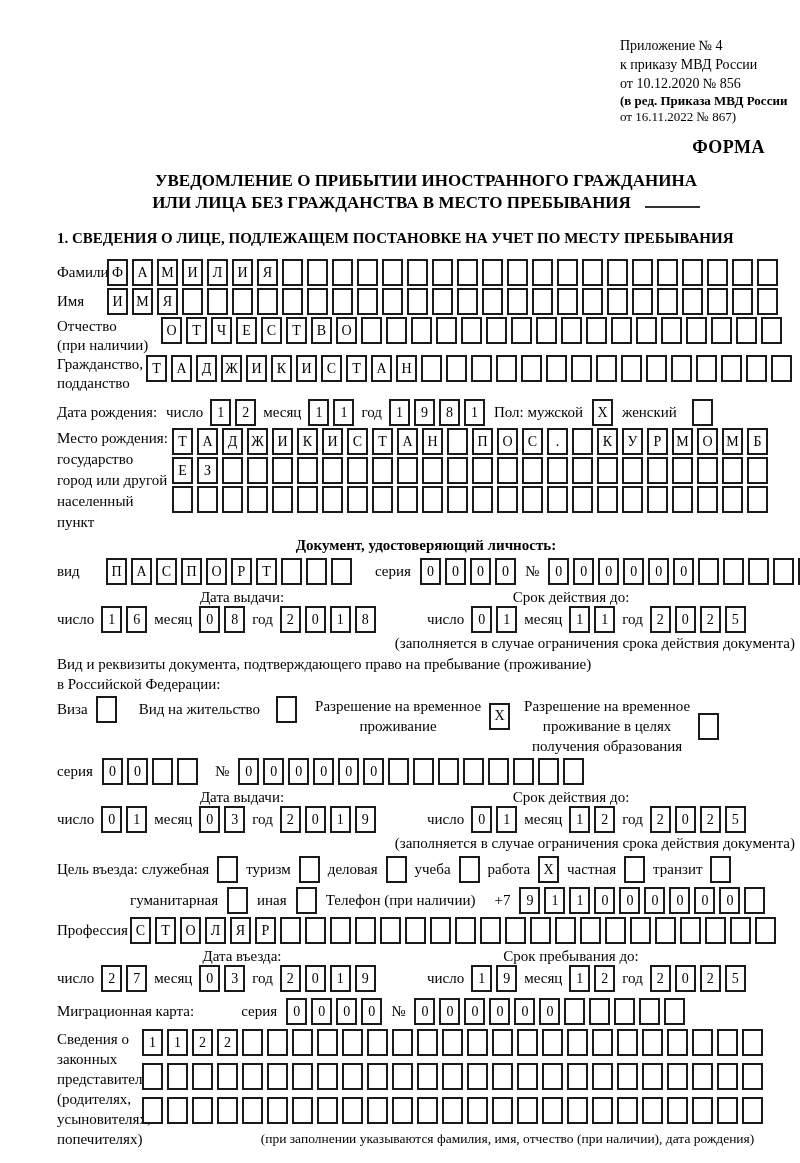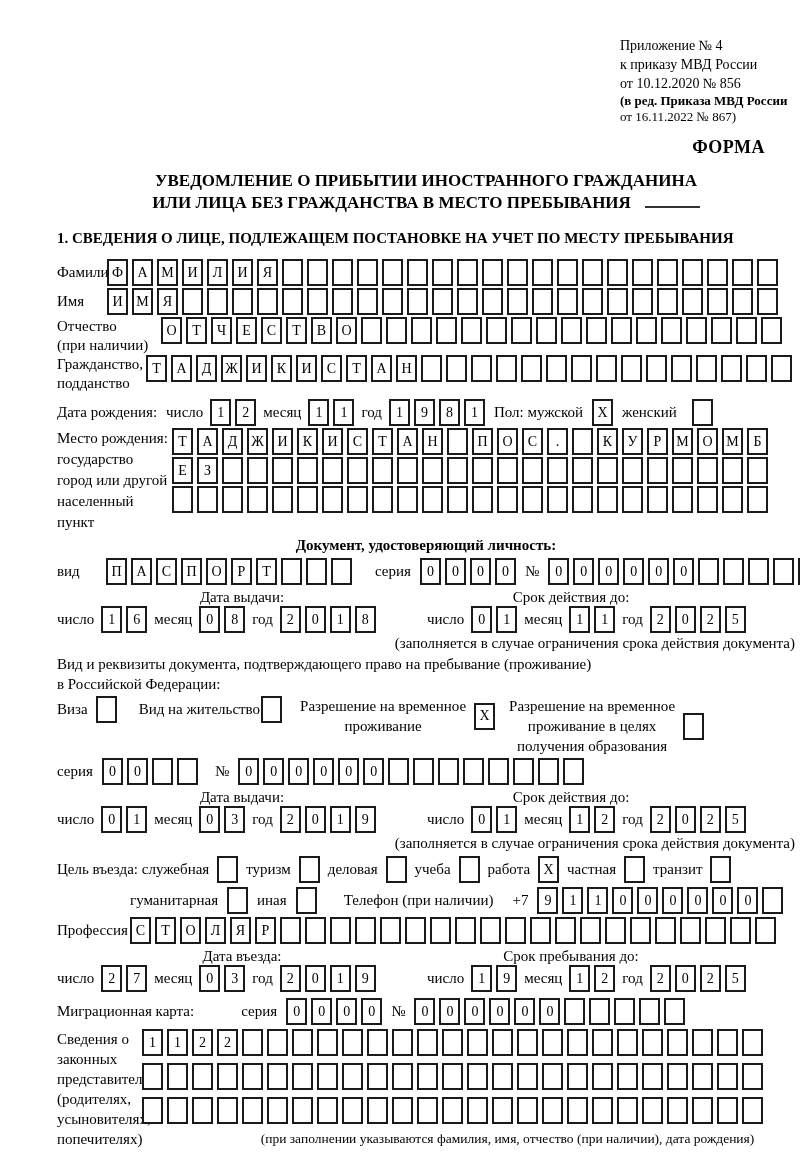--- a/index.html
+++ b/index.html
@@ -442,7 +442,7 @@
           <span class="cell"></span>
         </span>
     </span>
-    <span class="visa-item" style="margin-right:18px;gap:1px;">
+    <span class="visa-item" style="margin-right:18px;gap:16px;">
       <span>Вид на жительство</span>
       <span class="cells">
           <span class="cell"></span>

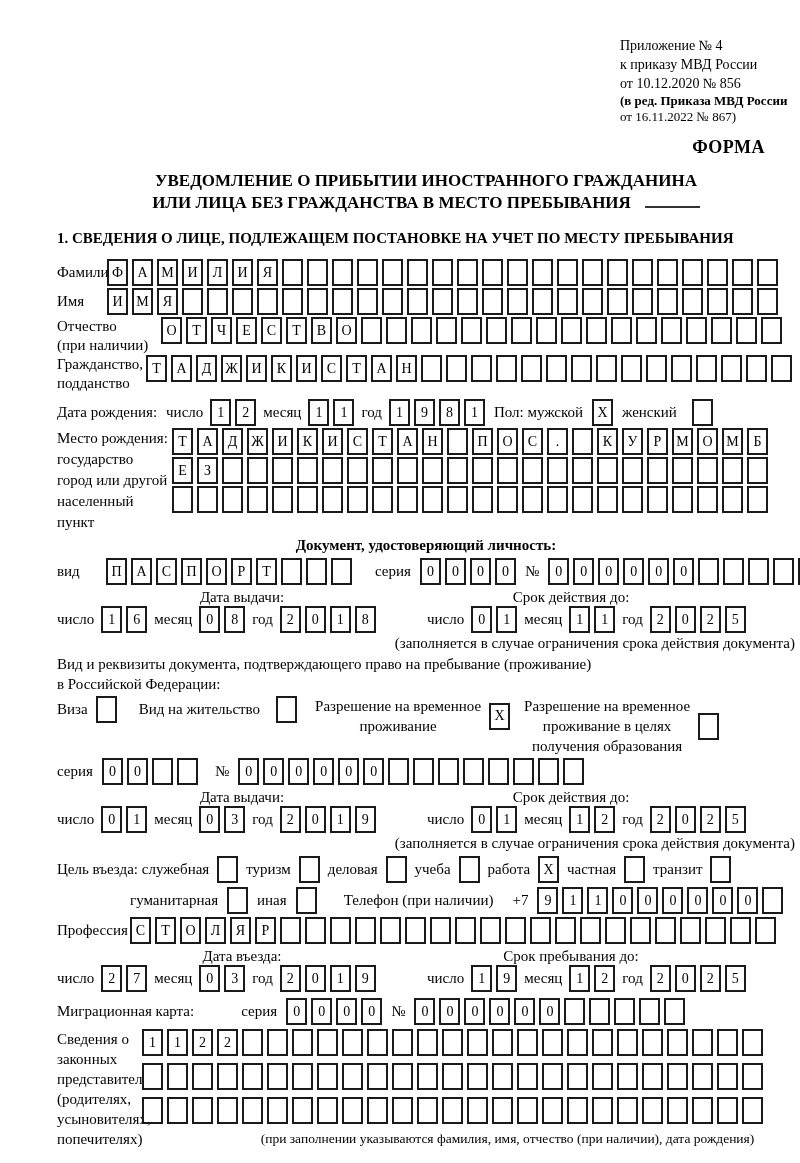--- a/index.html
+++ b/index.html
@@ -582,7 +582,7 @@
     <span class="cells">
         <span class="cell"></span>
       </span>
-    <span style="margin-left:18px;">Телефон (при наличии)</span>
+    <span style="">Телефон (при наличии)</span>
     <span class="pref">+7</span>
     <span class="cells">
         <span class="cell">9</span>

